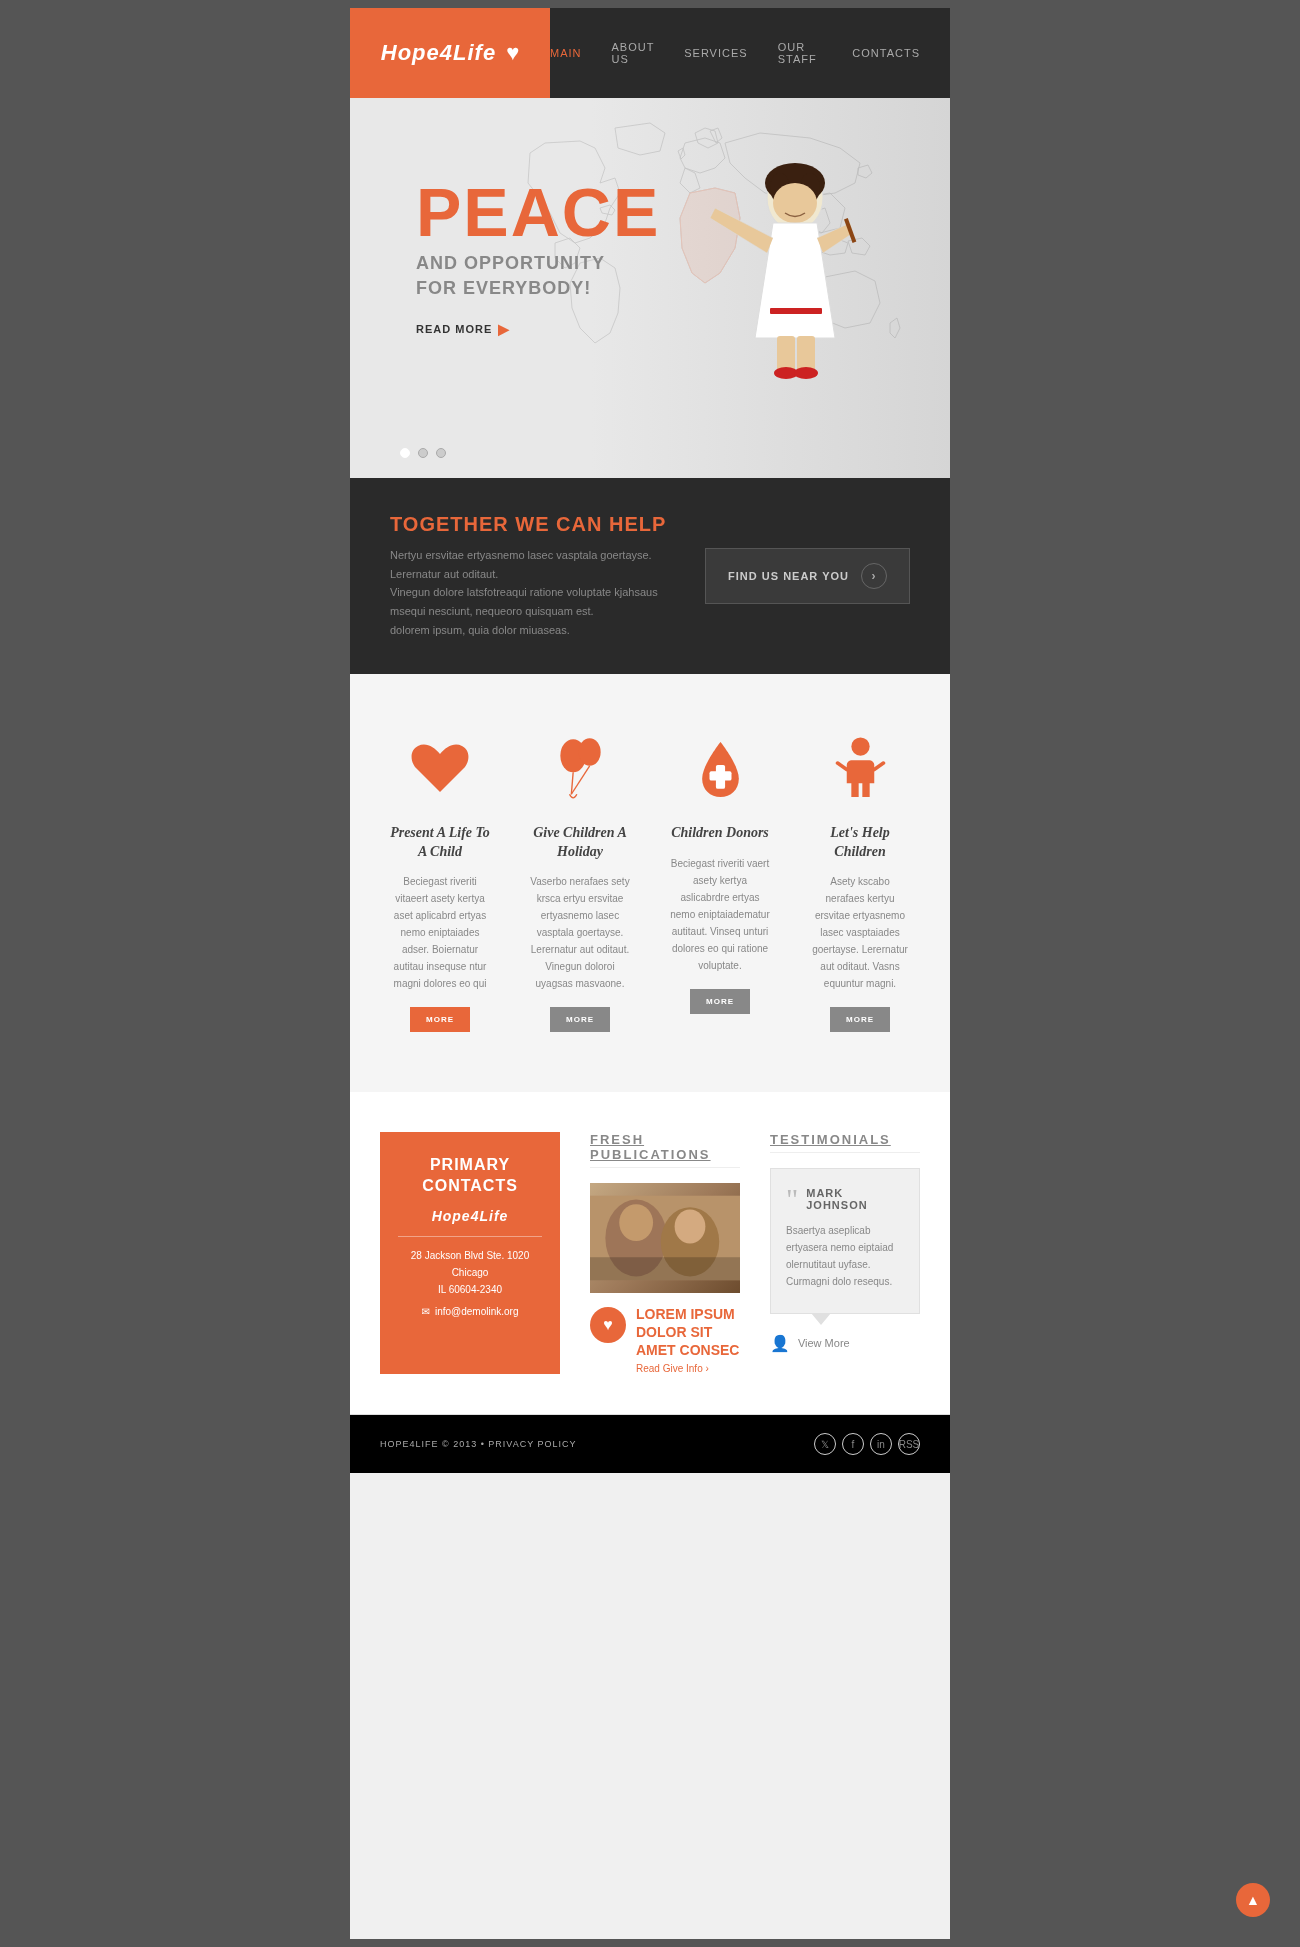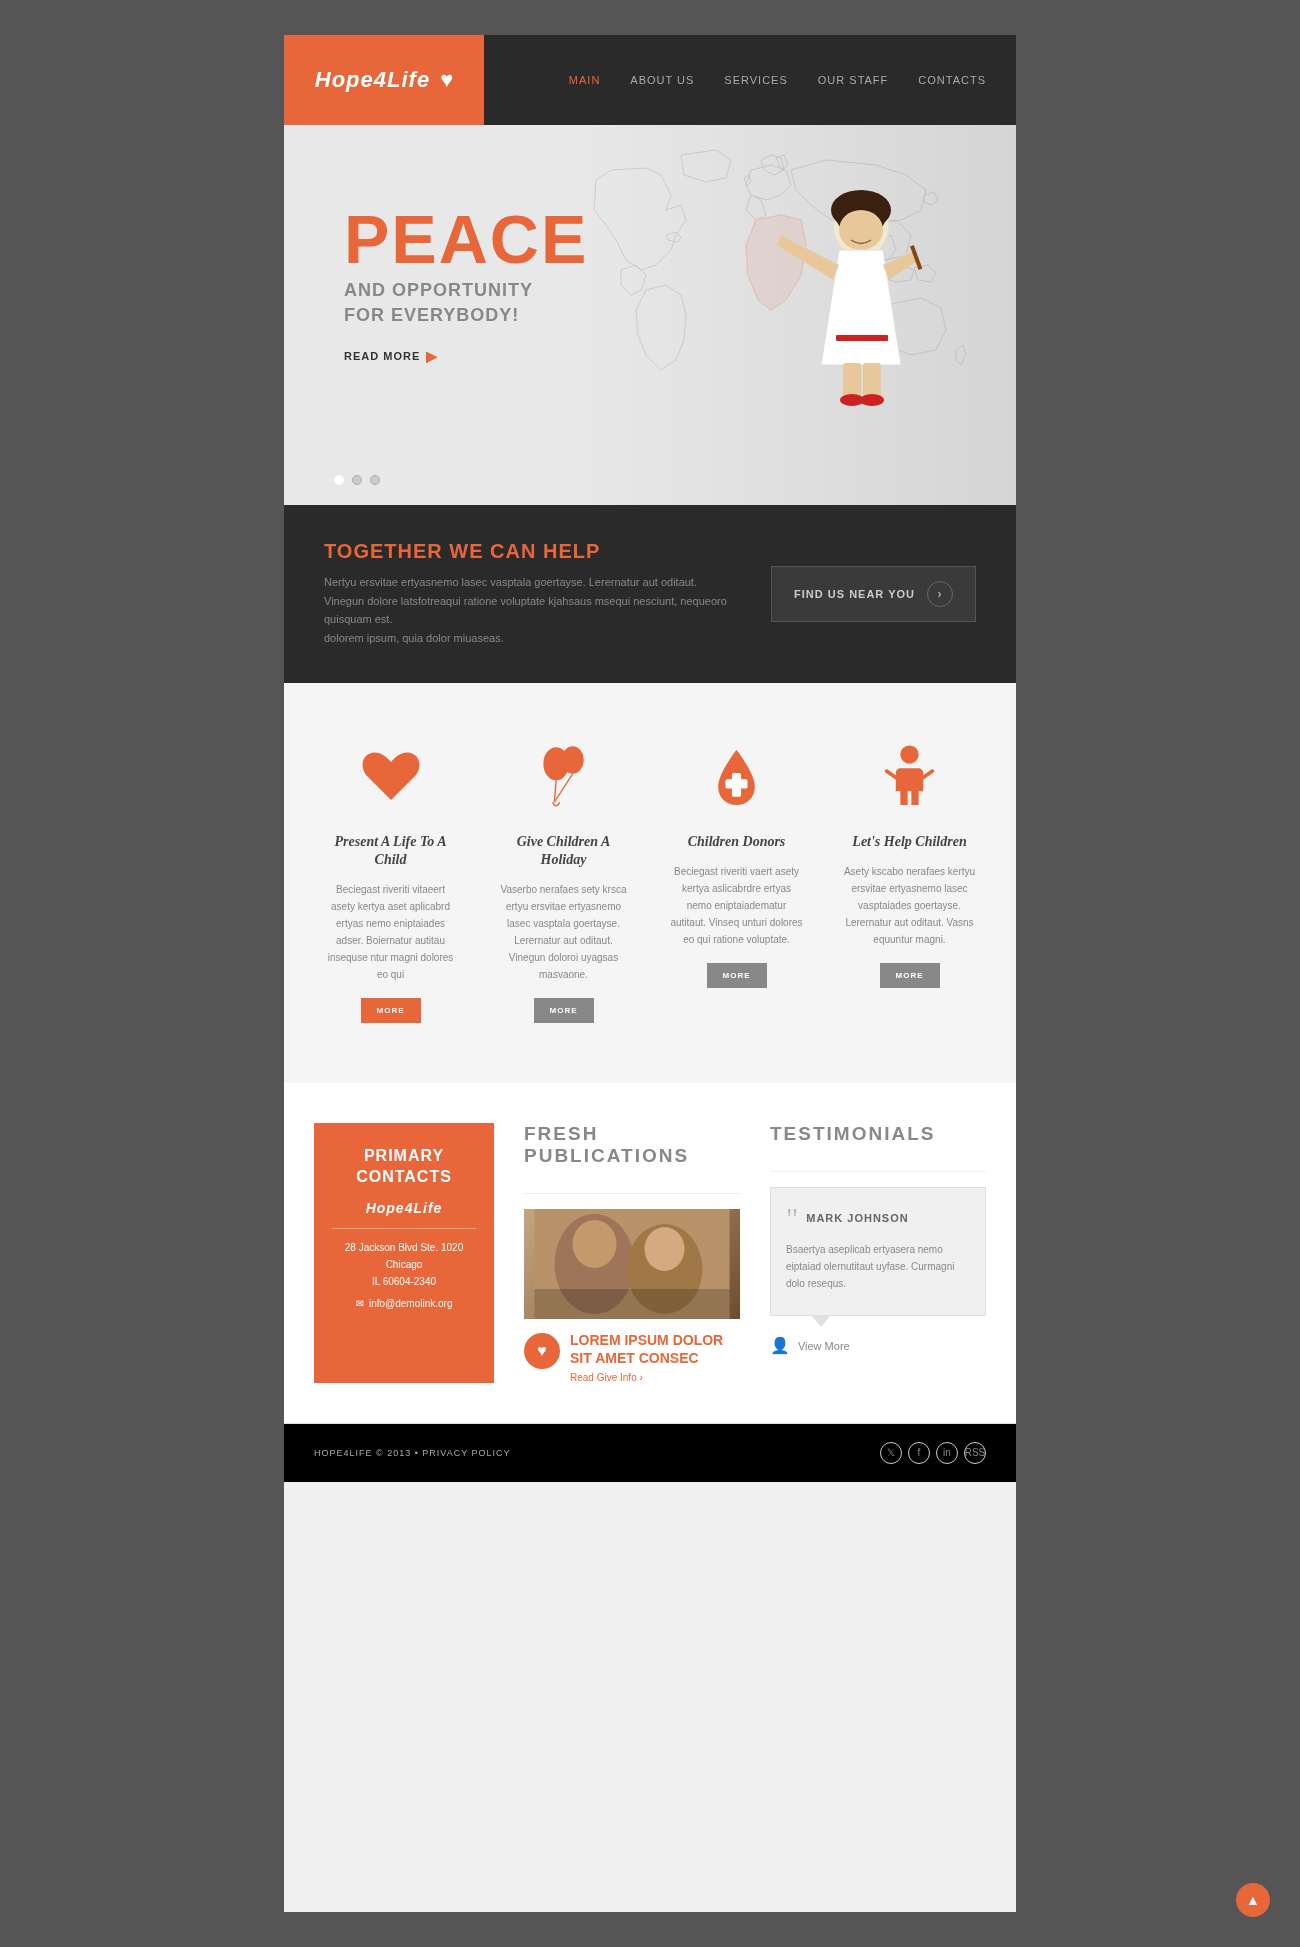--- a/index.html
+++ b/index.html
@@ -11,9 +11,9 @@
       min-height: 1947px;
     }
     .page-wrapper {
-      width: 732px;
+      width: 600px;
       background: #f0f0f0;
-      margin: 35px auto;
+      margin: 8px auto;
     }
 
     

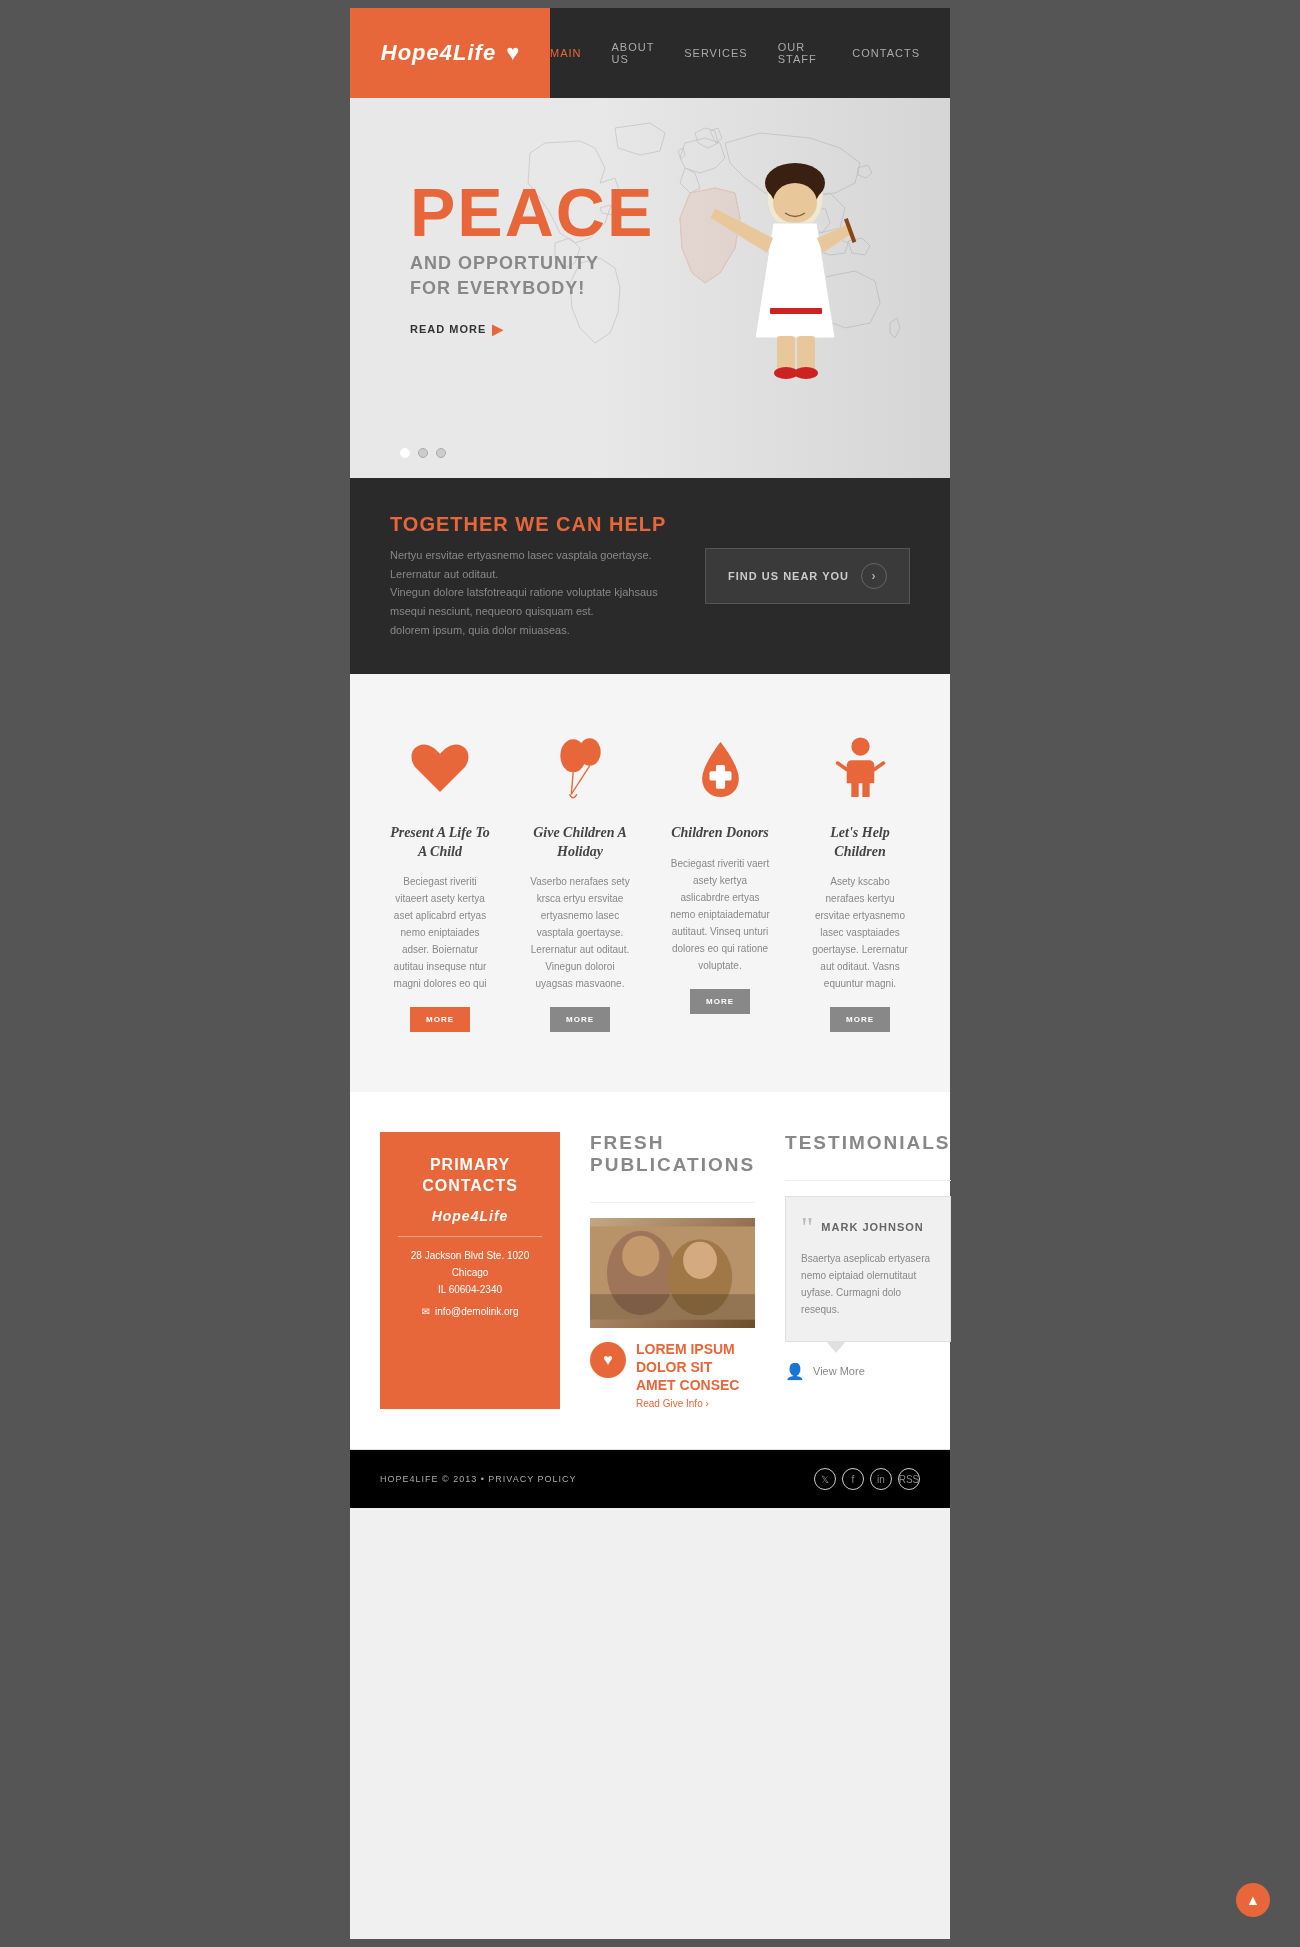--- a/index.html
+++ b/index.html
@@ -76,7 +76,7 @@
     }
     .hero-content {
       position: absolute;
-      left: 60px;
+      left: 66px;
       top: 80px;
     }
     .hero-title {

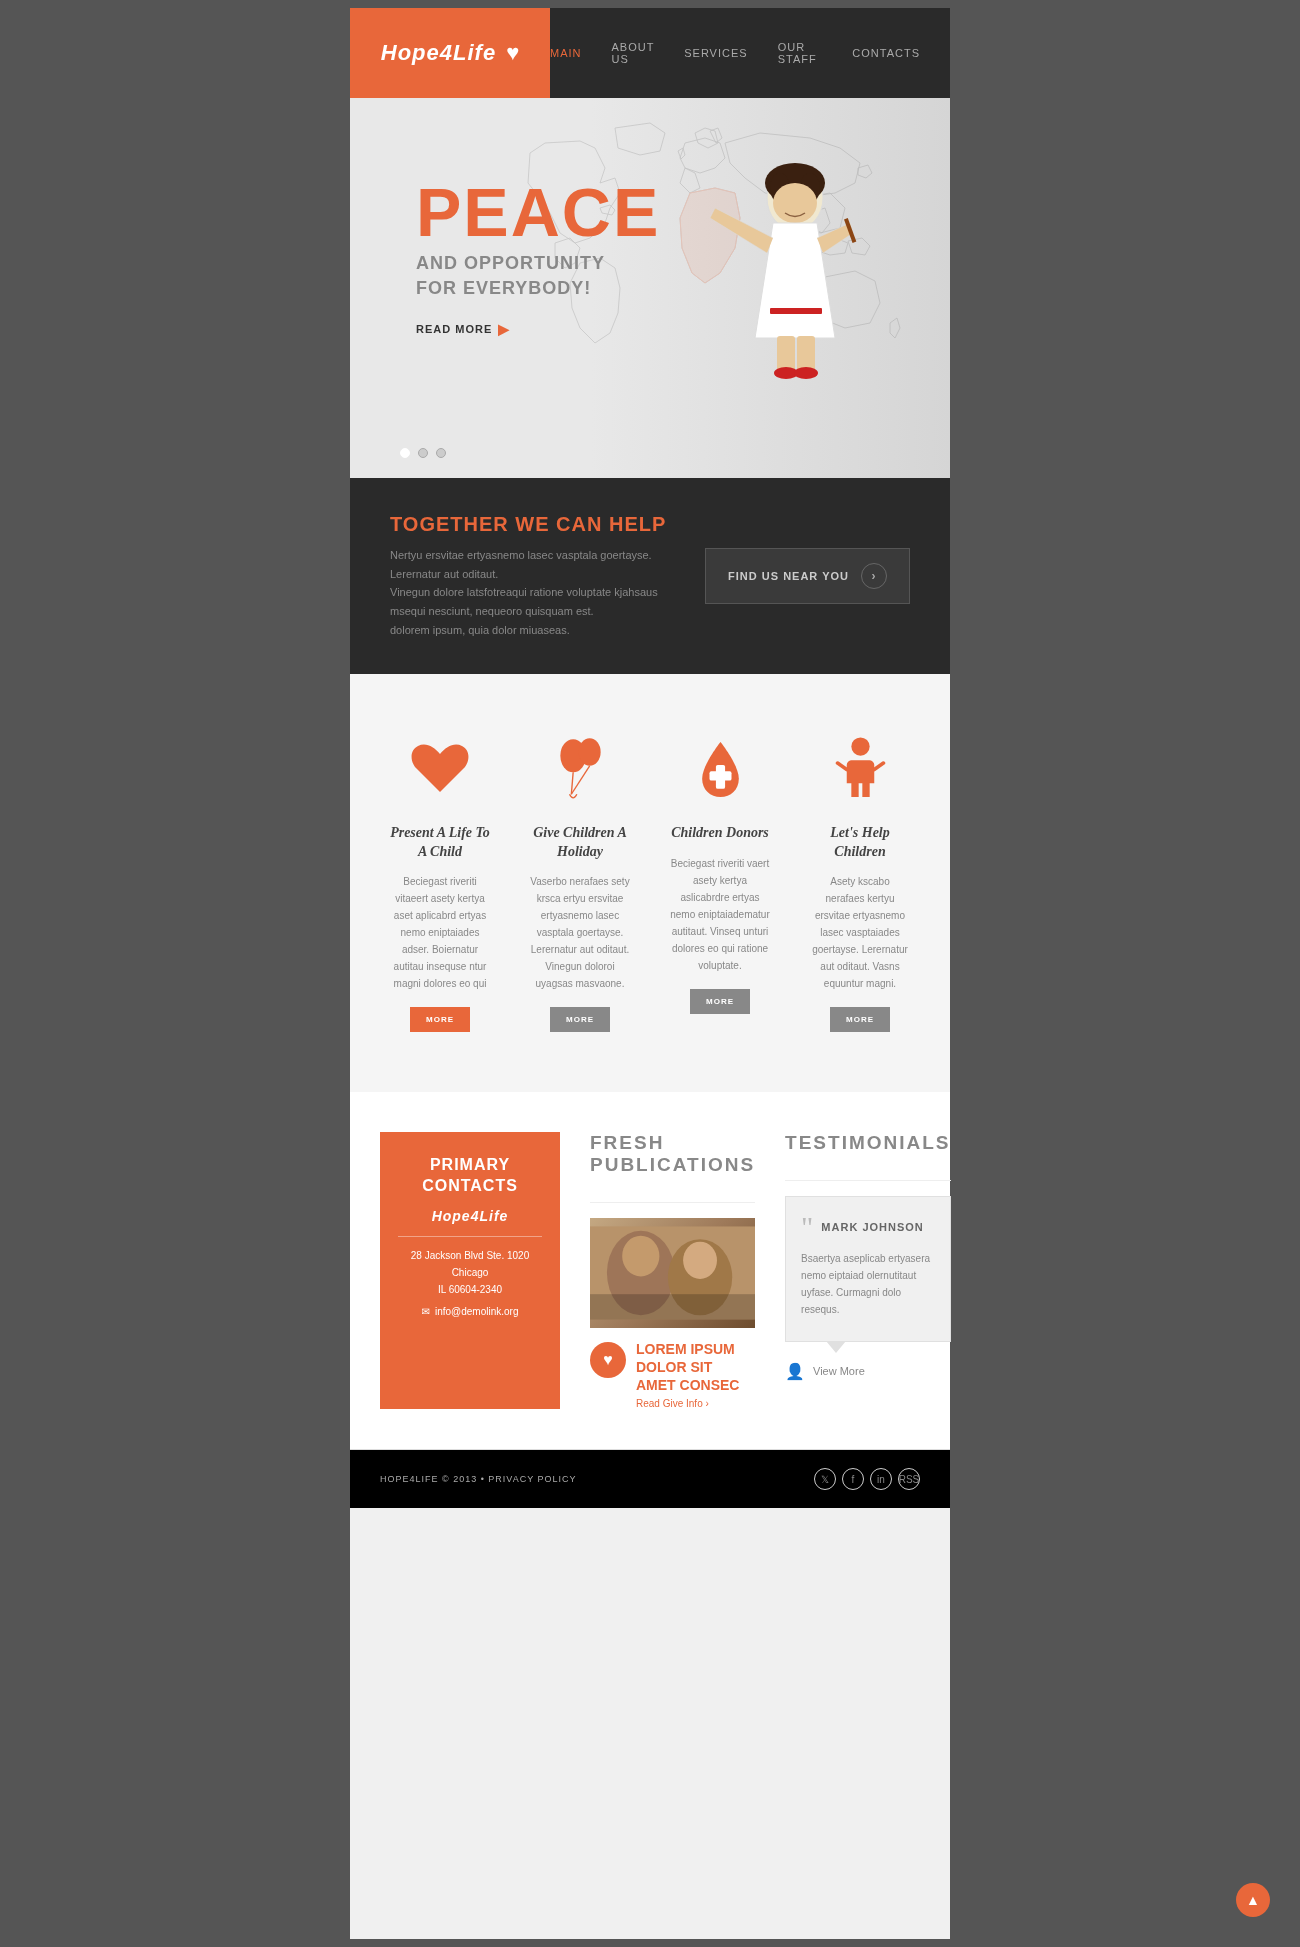--- a/index.html
+++ b/index.html
@@ -294,14 +294,15 @@
     
     .publications-col {}
     .section-heading {
-      font-size: 19px;
+      font-size: 13px;
       font-weight: bold;
       letter-spacing: 2px;
       text-transform: uppercase;
       color: #888;
       margin-bottom: 15px;
       border-bottom: 1px solid #eee;
-      padding-bottom: 26px;
+      padding-bottom: 5px;
+      text-decoration: underline;
     }
     .pub-image {
       width: 100%;

